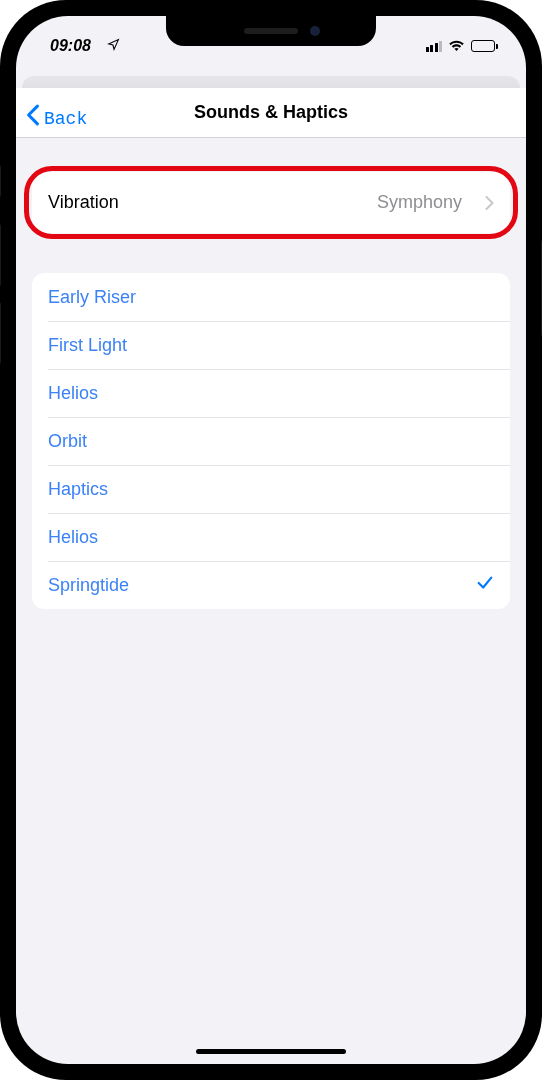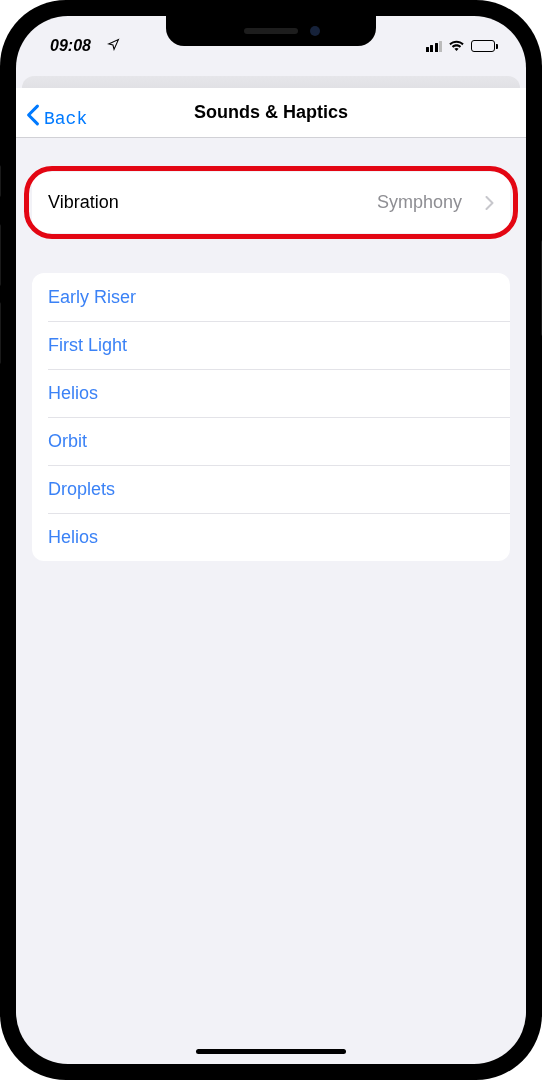--- a/index.html
+++ b/index.html
@@ -349,7 +349,7 @@
               <span>Orbit</span>
             </div>
             <div class="sound-row">
-              <span>Droplets</span>
+              <span>Haptics</span>
             </div>
             <div class="sound-row">
               <span>Helios</span>

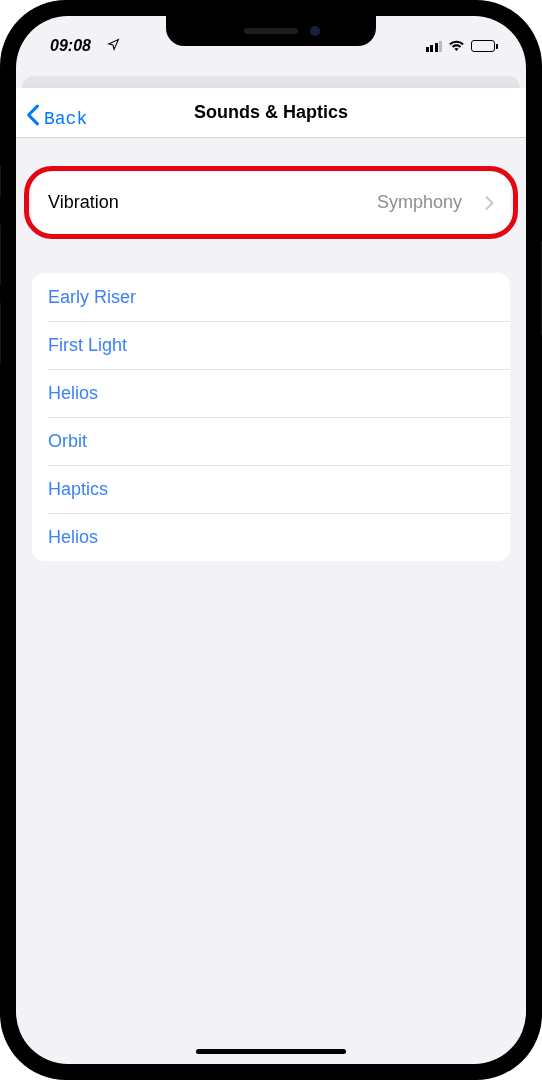--- a/index.html
+++ b/index.html
@@ -354,6 +354,12 @@
             <div class="sound-row">
               <span>Helios</span>
             </div>
+            <div class="sound-row">
+              <span>Springtide</span>
+              <span class="checkmark"><svg width="18" height="18" viewBox="0 0 20 20" fill="none">
+                  <path d="M3 10 L8 15 L17 4" stroke="#007aff" stroke-width="2.4" stroke-linecap="round" stroke-linejoin="round"></path>
+                </svg></span>
+            </div>
           </div>
       </div>
 

